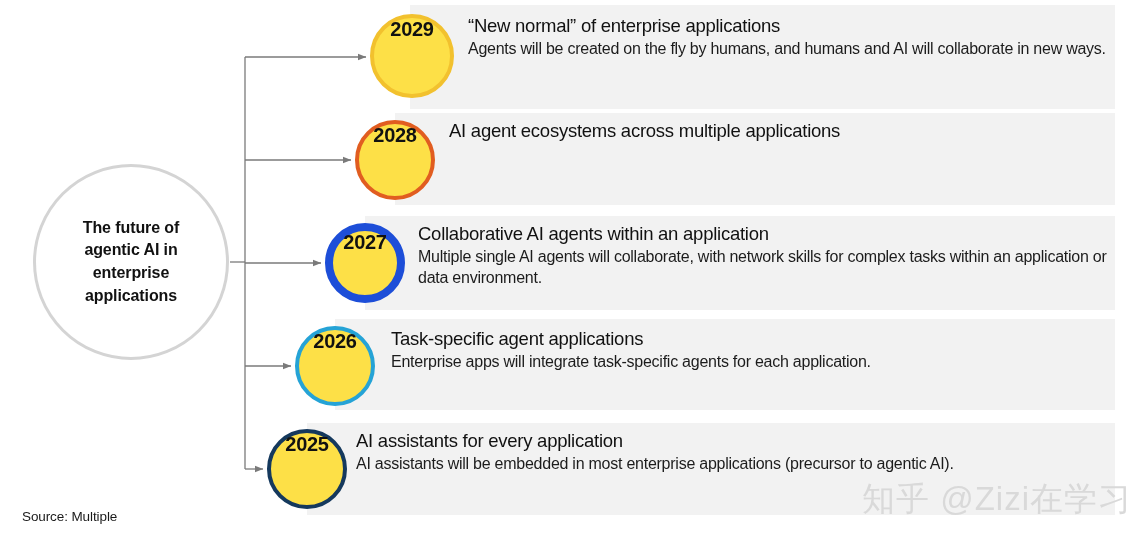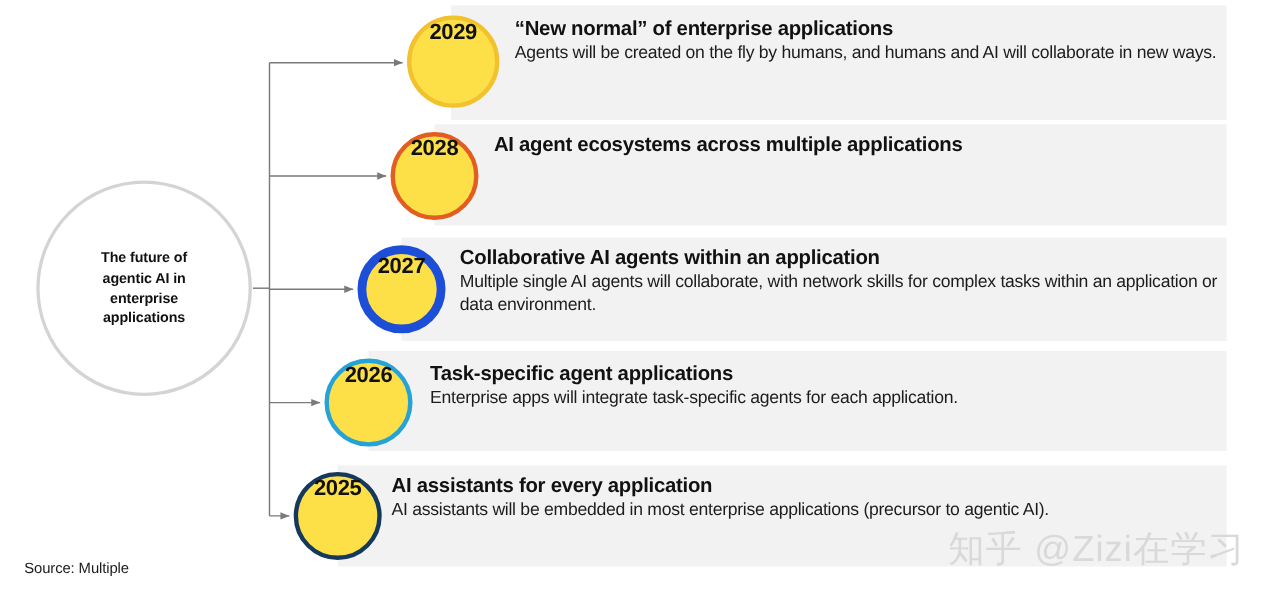--- a/index.html
+++ b/index.html
@@ -81,7 +81,7 @@
     z-index: 2;
   }
   .headline {
-    font-weight: bold;
+    font-weight: normal;
     font-size: 18.5px;
     line-height: 1.26;
     color: #111111;

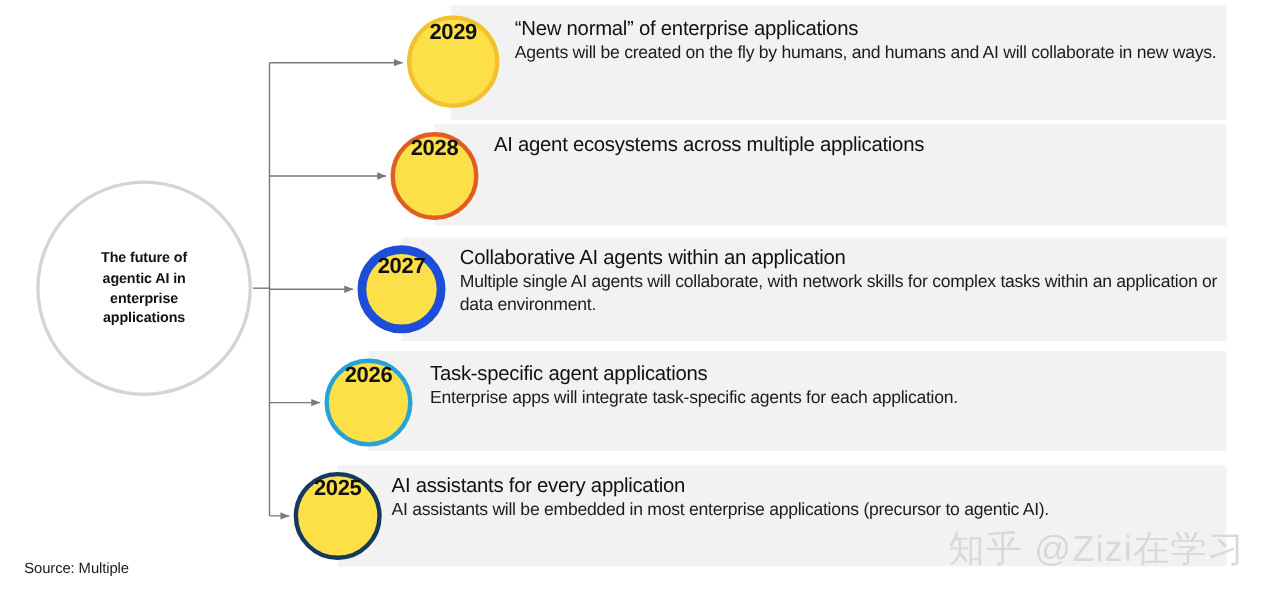--- a/index.html
+++ b/index.html
@@ -34,7 +34,7 @@
   #hub .hub-text {
     text-align: center;
     font-weight: bold;
-    font-size: 13px;
+    font-size: 16px;
     line-height: 1.42;
     color: #111111;
     letter-spacing: -0.1px;

